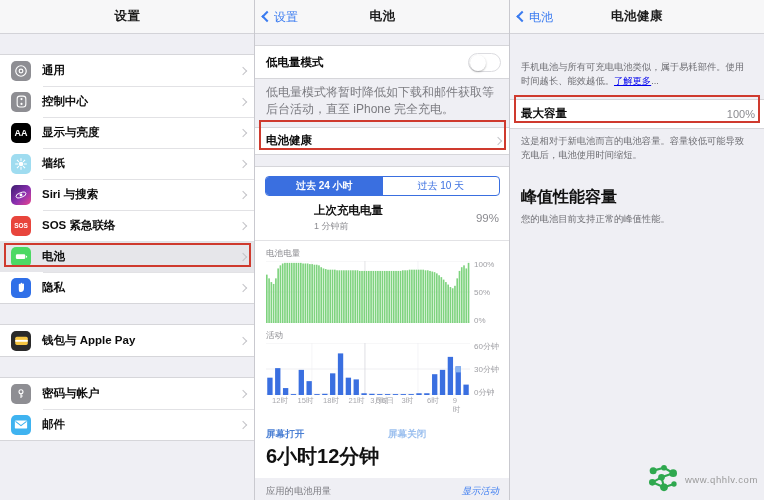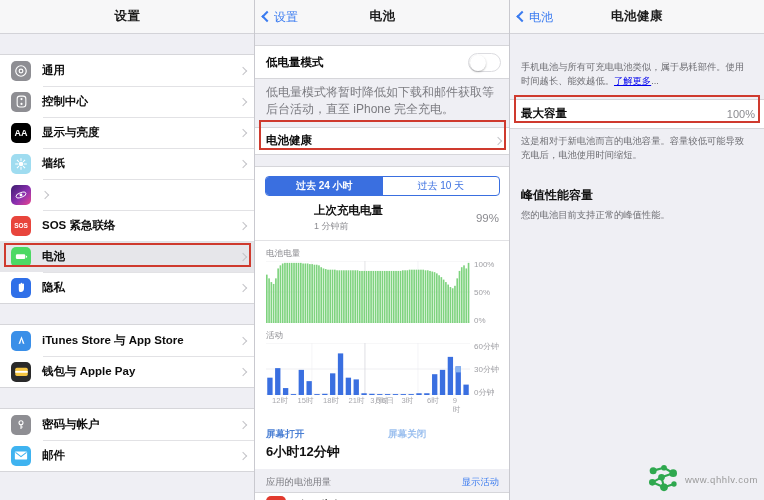--- a/index.html
+++ b/index.html
@@ -200,6 +200,7 @@
               <circle cx="12" cy="12" r="2.5" fill="#fff"></circle>
             </svg>
         </div>
+        <div class="row-label">Siri 与搜索</div>
         <div class="chev"></div>
       </div>
       <div class="row">

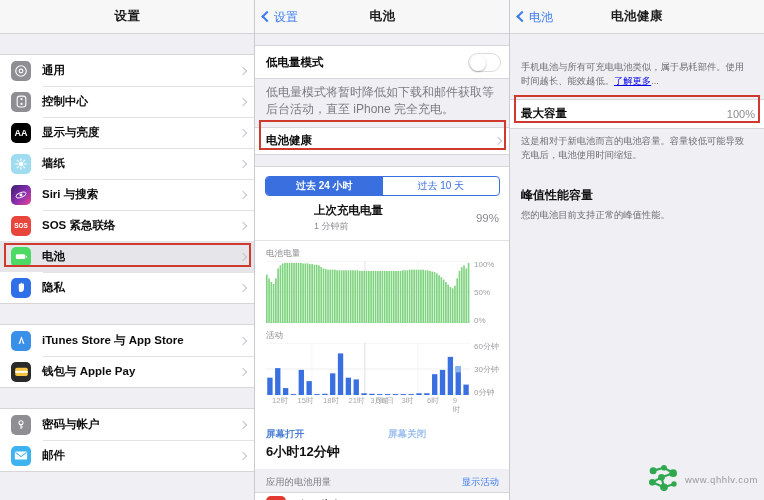--- a/index.html
+++ b/index.html
@@ -127,7 +127,7 @@
     padding: 9px 11px 10px 11px; background: #efeff4;
   }
   .plain-hdr {
-    font-size: 12px; font-weight: bold; color: #111; background: #efeff4;
+    font-size: 16px; font-weight: bold; color: #111; background: #efeff4;
     padding: 14px 11px 5px 11px;
   }
   .plain-sub {

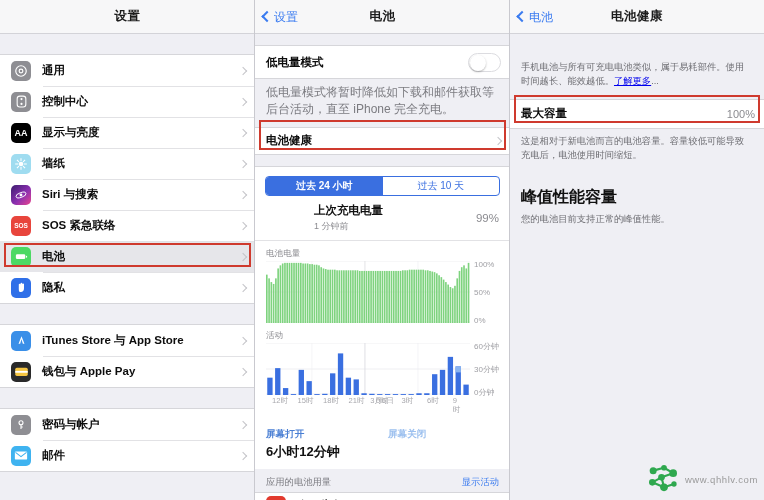--- a/index.html
+++ b/index.html
@@ -232,15 +232,6 @@
     <div class="gap"></div>
 
     <div class="group">
-      <div class="row">
-        <div class="icon" style="background:#3a8fe8;">
-          <svg width="13" height="13" viewBox="0 0 24 24">
-              <path d="M12 4l5.5 14h-3L12 9.5 9.5 18h-3z" fill="#fff"></path>
-            </svg>
-        </div>
-        <div class="row-label">iTunes Store 与 App Store</div>
-        <div class="chev"></div>
-      </div>
       <div class="row">
         <div class="icon" style="background:#2a2a2a;">
           <svg width="15" height="13" viewBox="0 0 24 20">

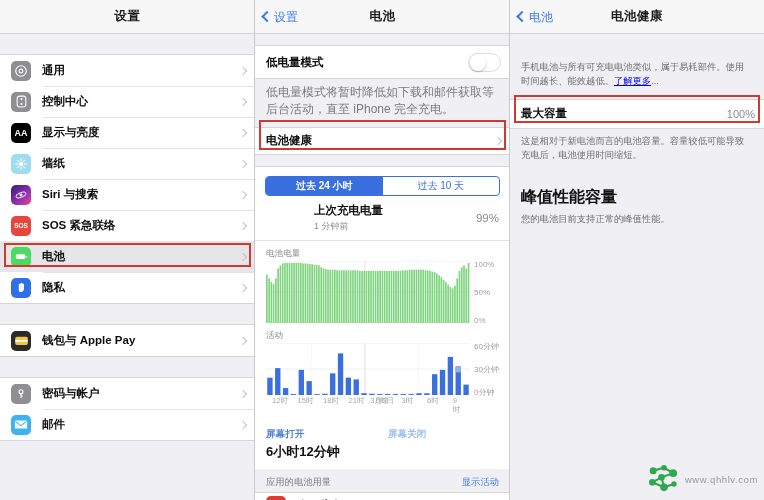--- a/index.html
+++ b/index.html
@@ -112,7 +112,7 @@
   .st-lbl { font-size: 9.6px; font-weight: bold; }
   .st-lbl.on { color: #4a7fd4; }
   .st-lbl.off { color: #9cc0ef; }
-  .st-val { font-size: 13px; font-weight: bold; color: #111; margin-top: 2px; }
+  .st-val { font-size: 20px; font-weight: bold; color: #111; margin-top: 2px; }
 
   .apps-hdr {
     display: flex; align-items: baseline; justify-content: space-between;

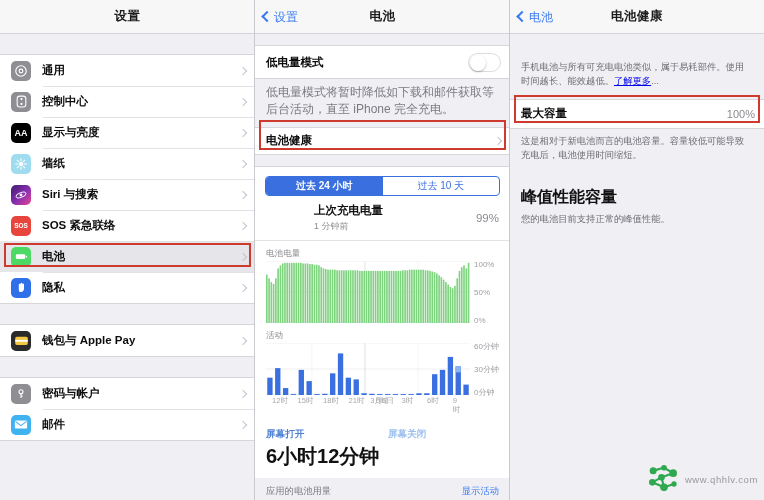--- a/index.html
+++ b/index.html
@@ -119,7 +119,7 @@
     background: #efeff4; padding: 7px 11px 3px 11px;
   }
   .apps-hdr .l { font-size: 9.3px; color: #7b7b80; }
-  .apps-hdr .r { font-size: 9.3px; color: #3a7bf0; cursor: pointer; }
+  .apps-hdr .r { font-size: 9.3px; color: #3a7bf0; cursor: pointer; font-style: italic; }
 
   
   .body-text {

